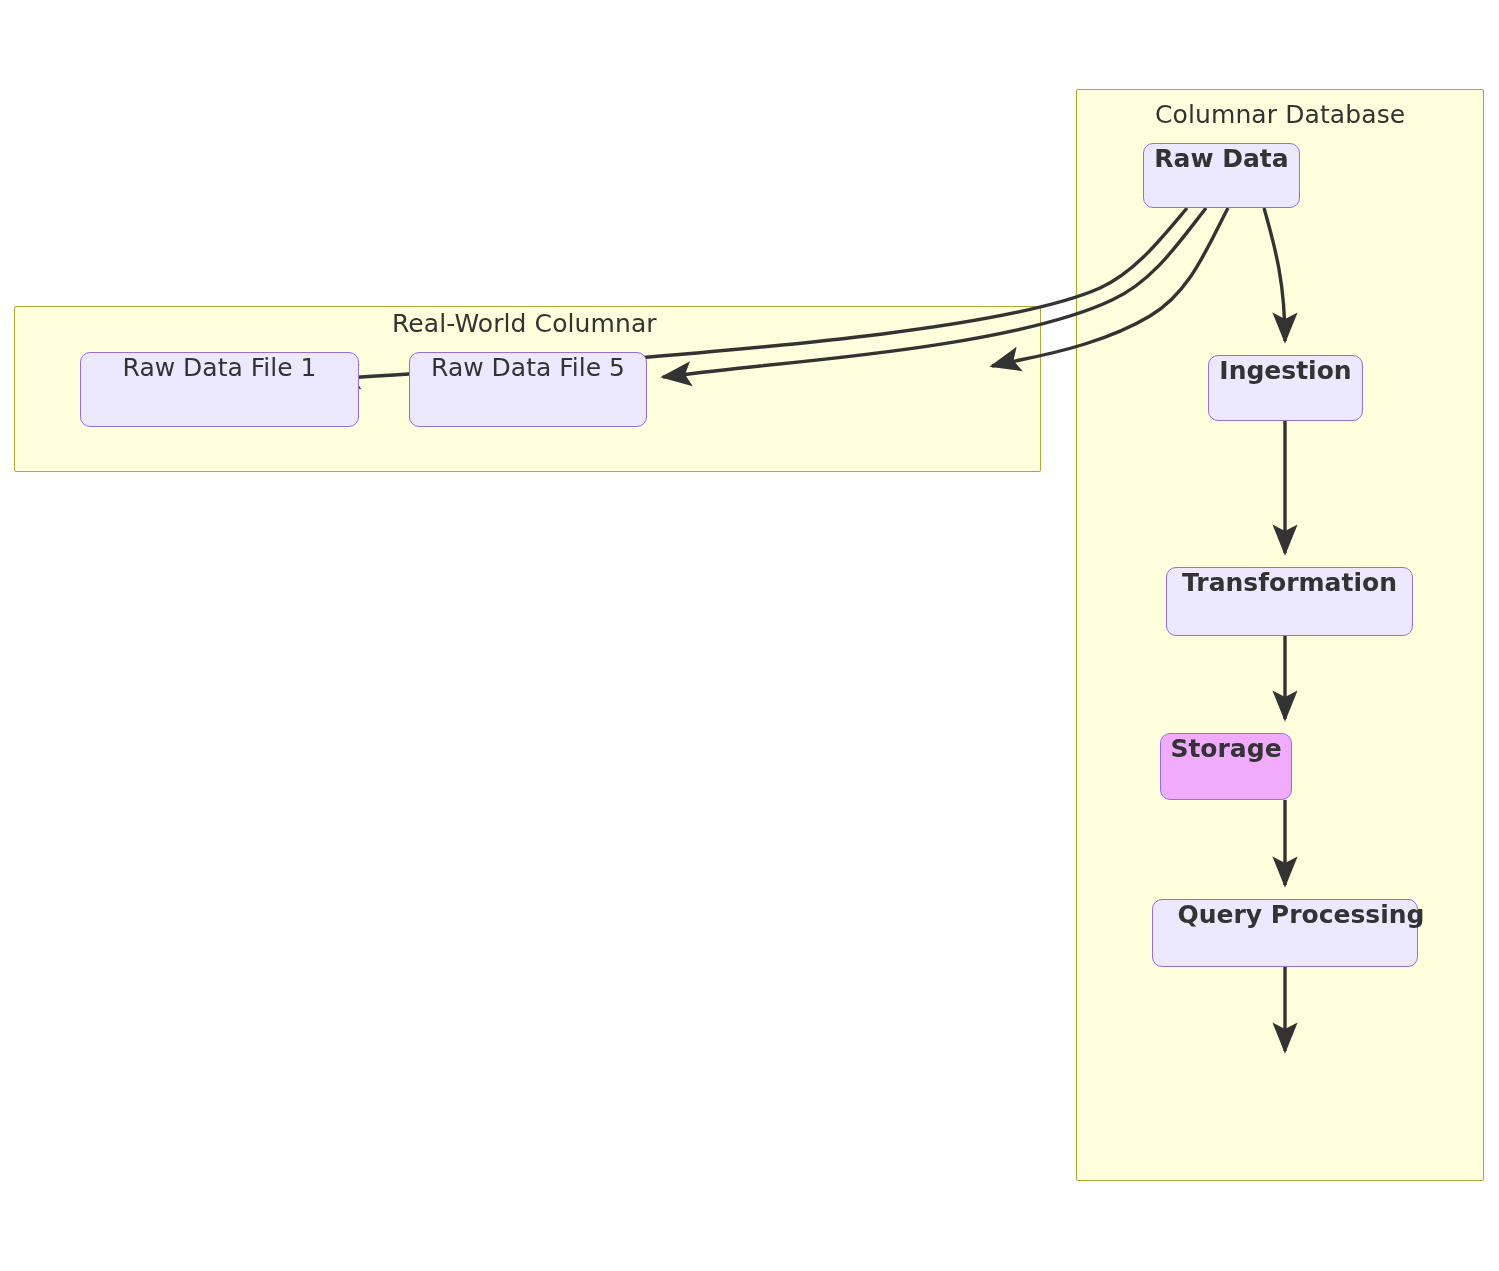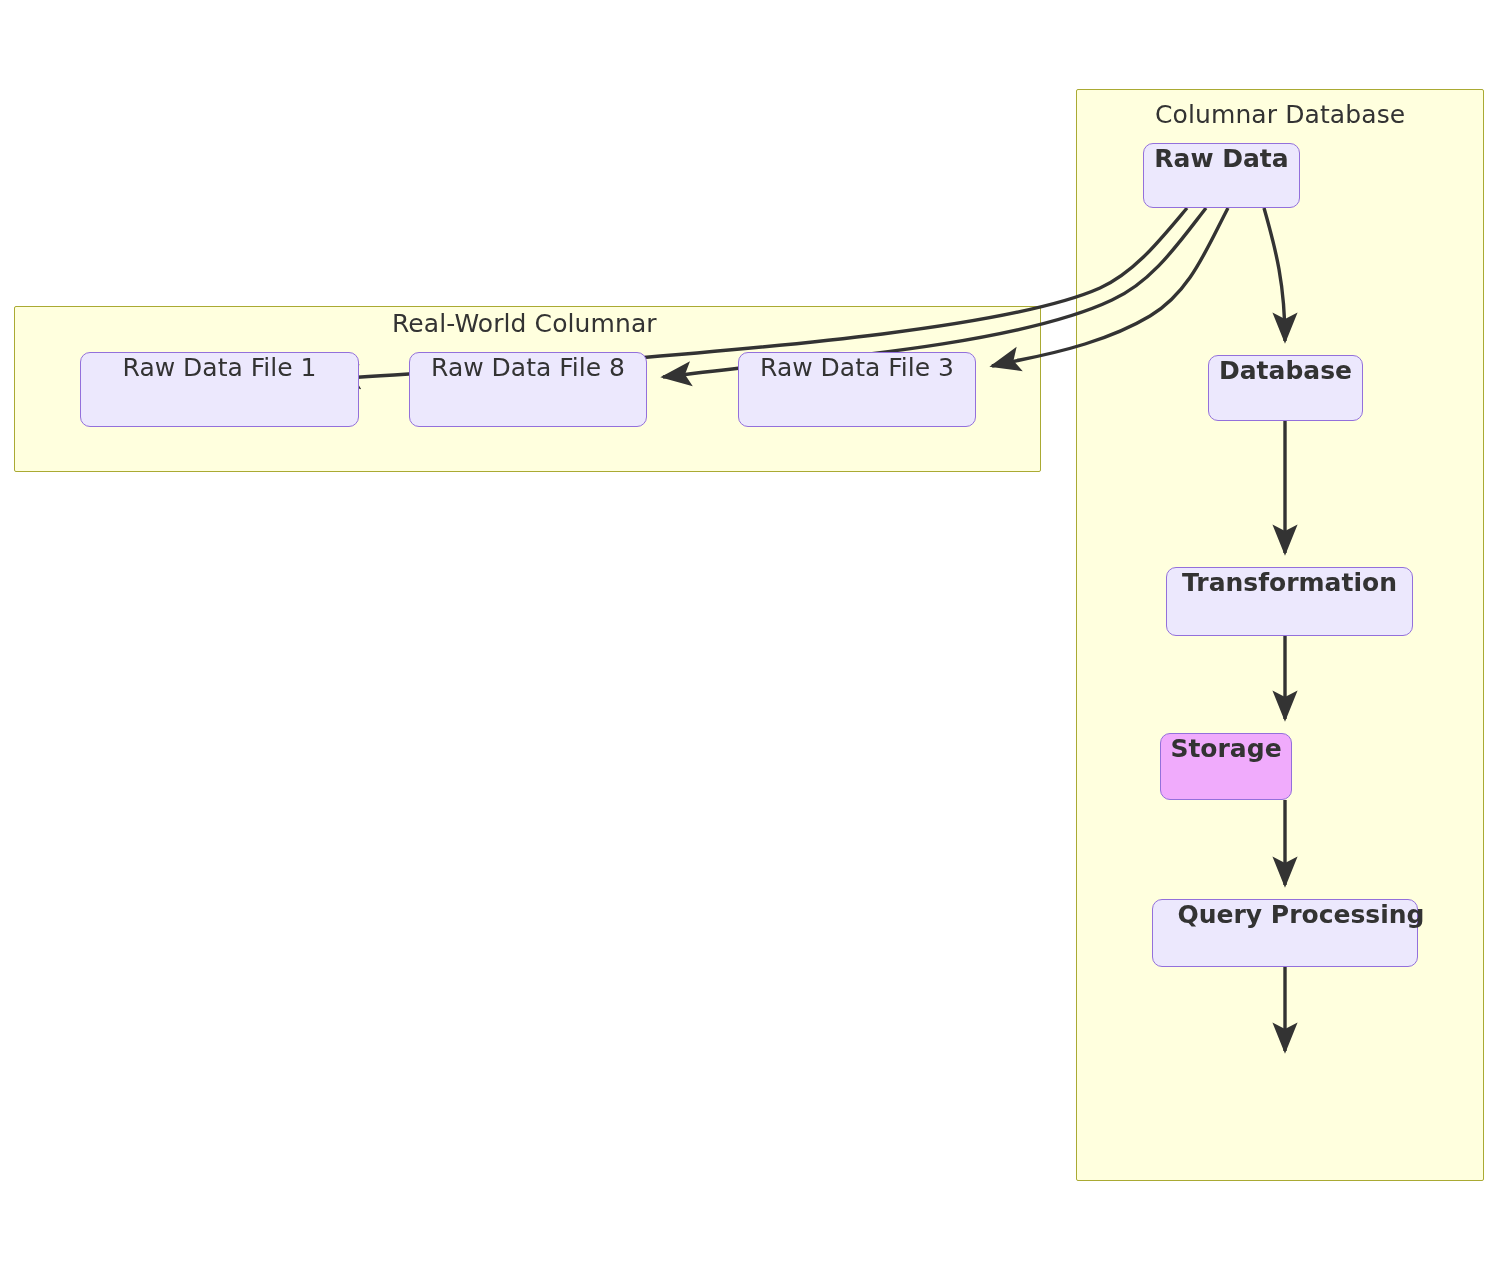--- a/index.html
+++ b/index.html
@@ -135,7 +135,7 @@
   </div>
 
   <div class="node plain-node" id="node-raw-data-file-2" style="left: 409px; top: 352px; width: 238px; height: 75px; background: rgb(236, 232, 253); border-color: rgb(147, 112, 219); color: rgb(51, 51, 51);">
-    <span>Raw Data File 8</span>
+    <span>Raw Data File 5</span>
   </div>
 
   <div class="node plain-node" id="node-raw-data-file-3" style="left: 738px; top: 352px; width: 238px; height: 75px; background: rgb(236, 232, 253); border-color: rgb(147, 112, 219); color: rgb(51, 51, 51);">

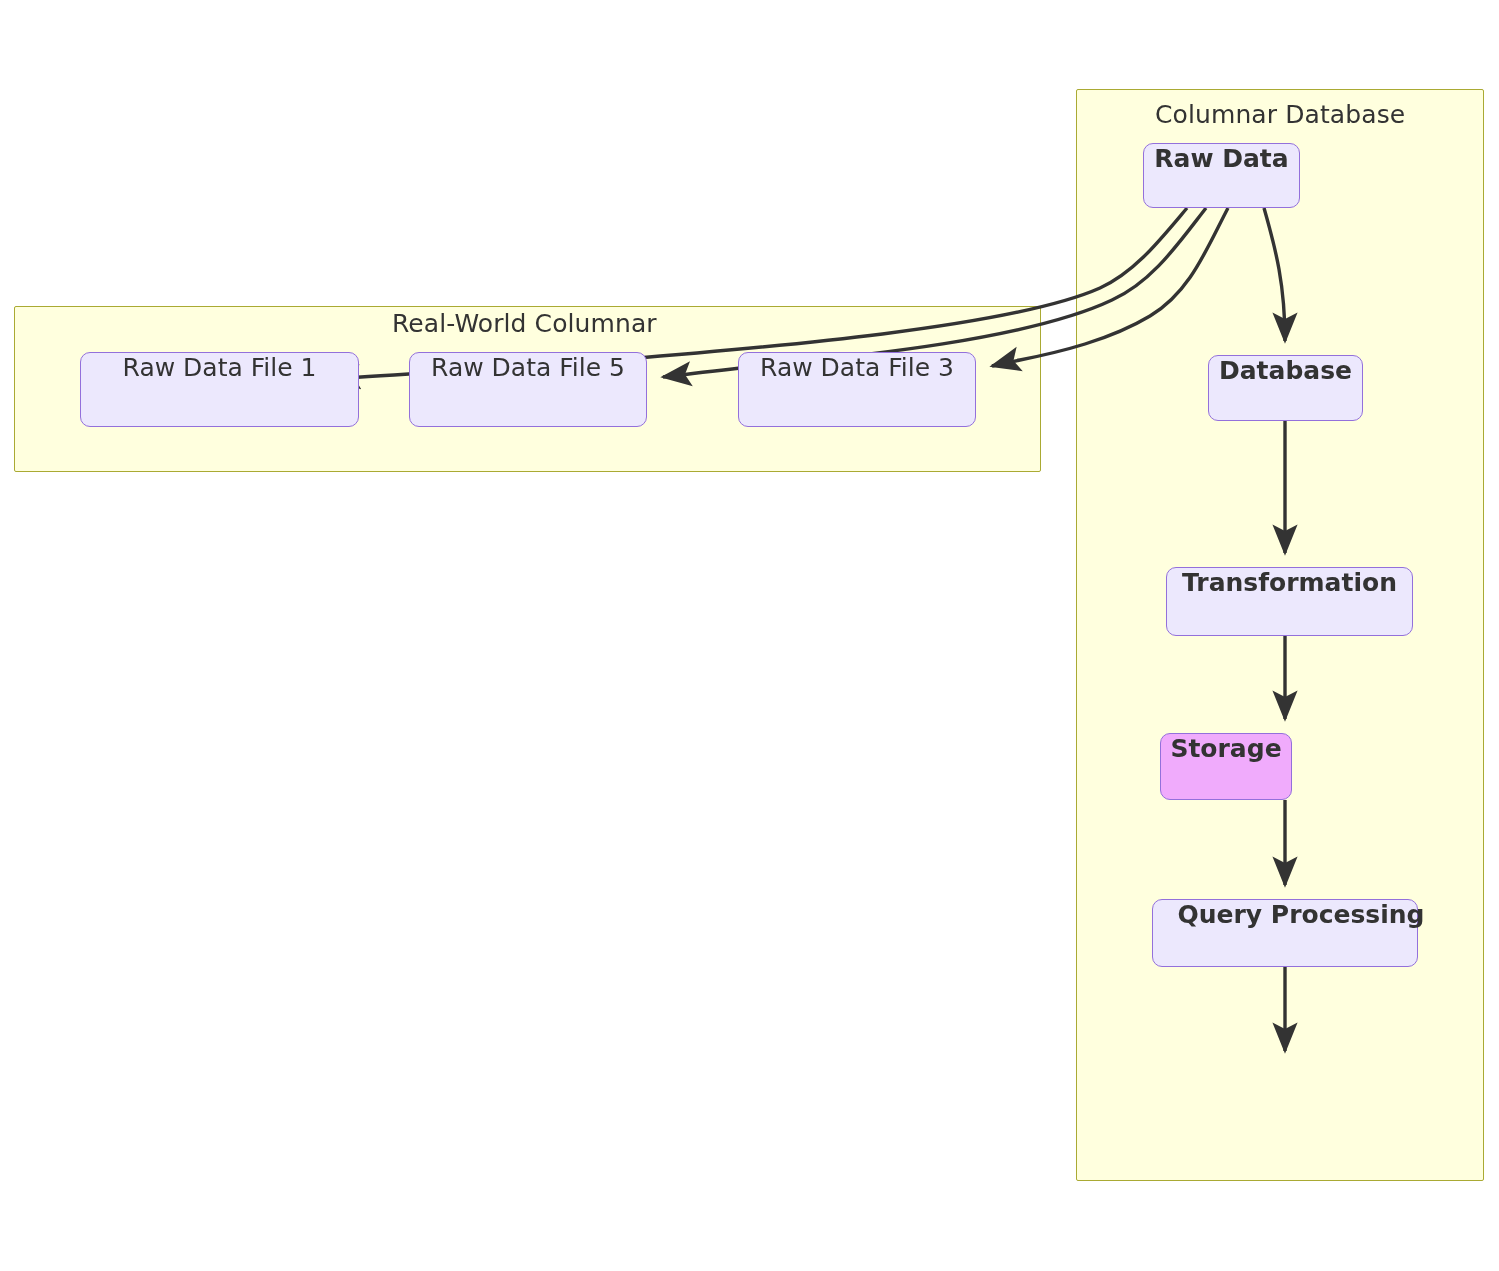--- a/index.html
+++ b/index.html
@@ -138,9 +138,6 @@
     <span>Raw Data File 5</span>
   </div>
 
-  <div class="node plain-node" id="node-raw-data-file-3" style="left: 738px; top: 352px; width: 238px; height: 75px; background: rgb(236, 232, 253); border-color: rgb(147, 112, 219); color: rgb(51, 51, 51);">
-    <span>Raw Data File 3</span>
-  </div>
 
 </div>
 

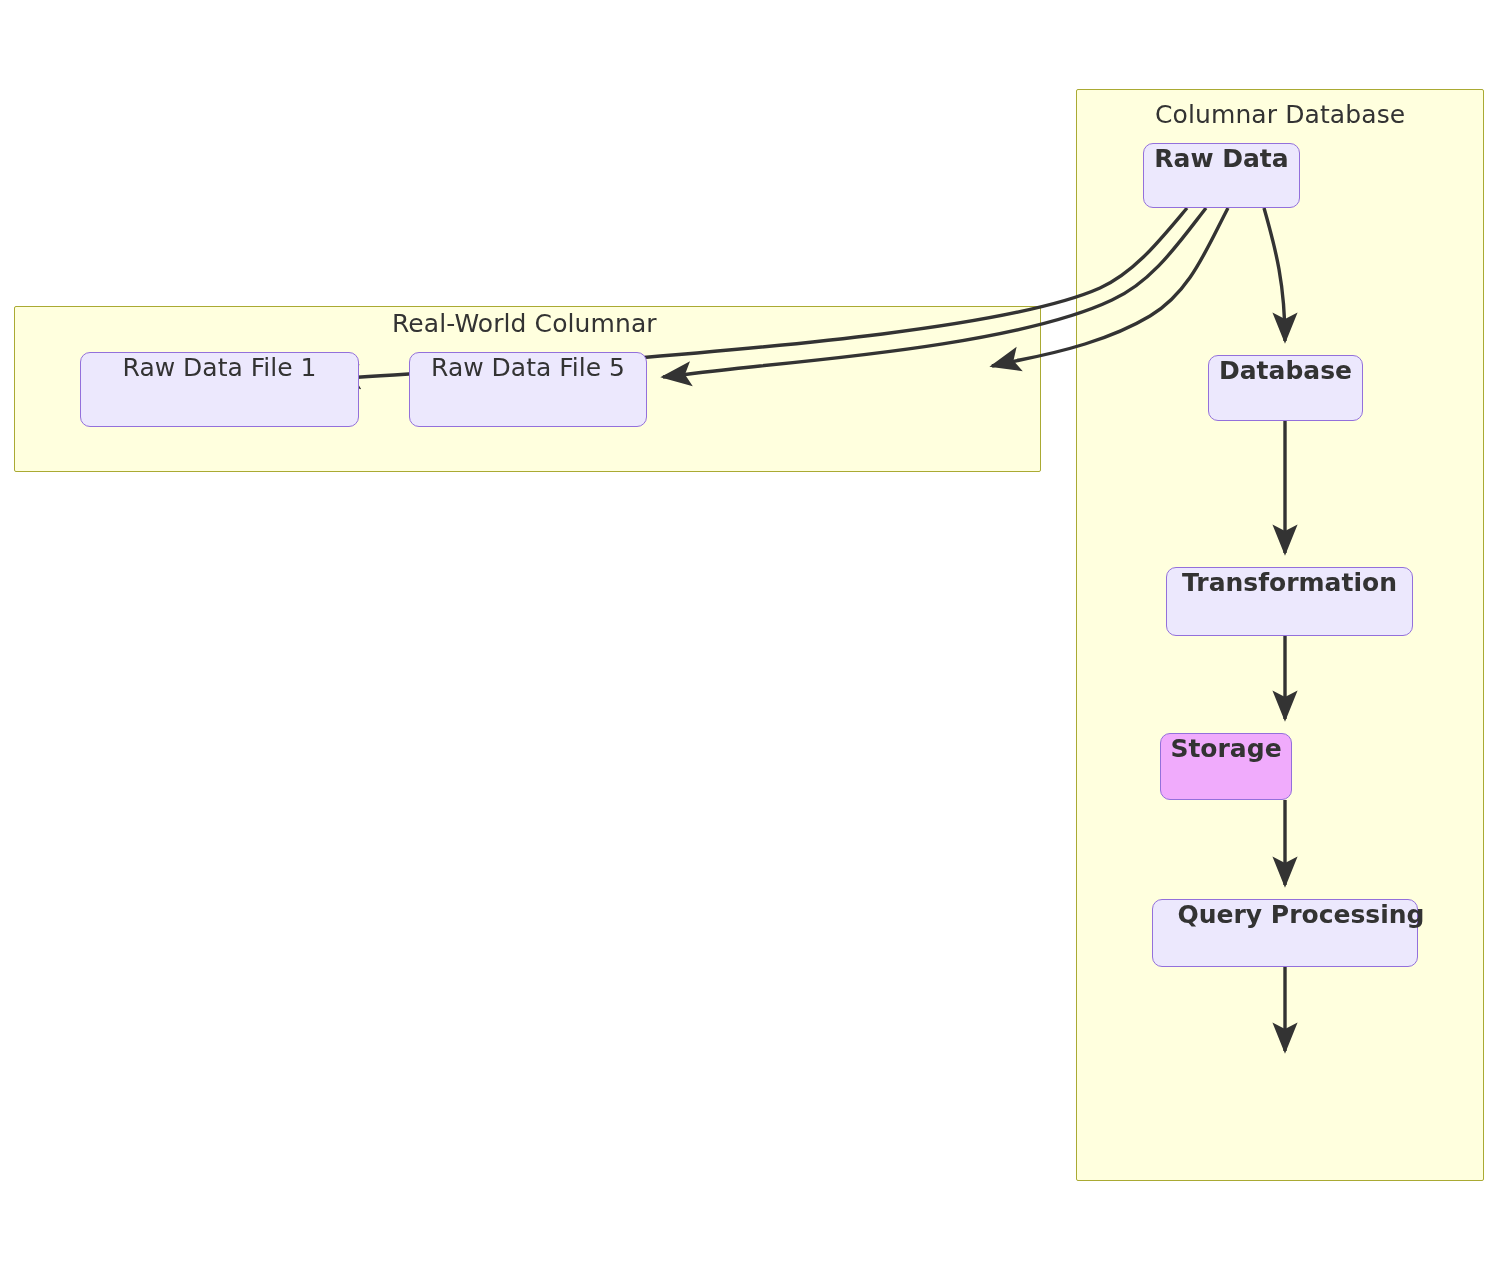--- a/index.html
+++ b/index.html
@@ -114,7 +114,7 @@
   </div>
 
   <div class="node bold-node" id="node-ingestion" style="left: 1208px; top: 355px; width: 155px; height: 66px; background: rgb(236, 232, 253); border-color: rgb(147, 112, 219); color: rgb(51, 51, 51);">
-    <span>Database</span>
+    <span>Ingestion</span>
   </div>
 
   <div class="node bold-node" id="node-transformation" style="left: 1166px; top: 567px; width: 247px; height: 69px; background: rgb(236, 232, 253); border-color: rgb(147, 112, 219); color: rgb(51, 51, 51);">

